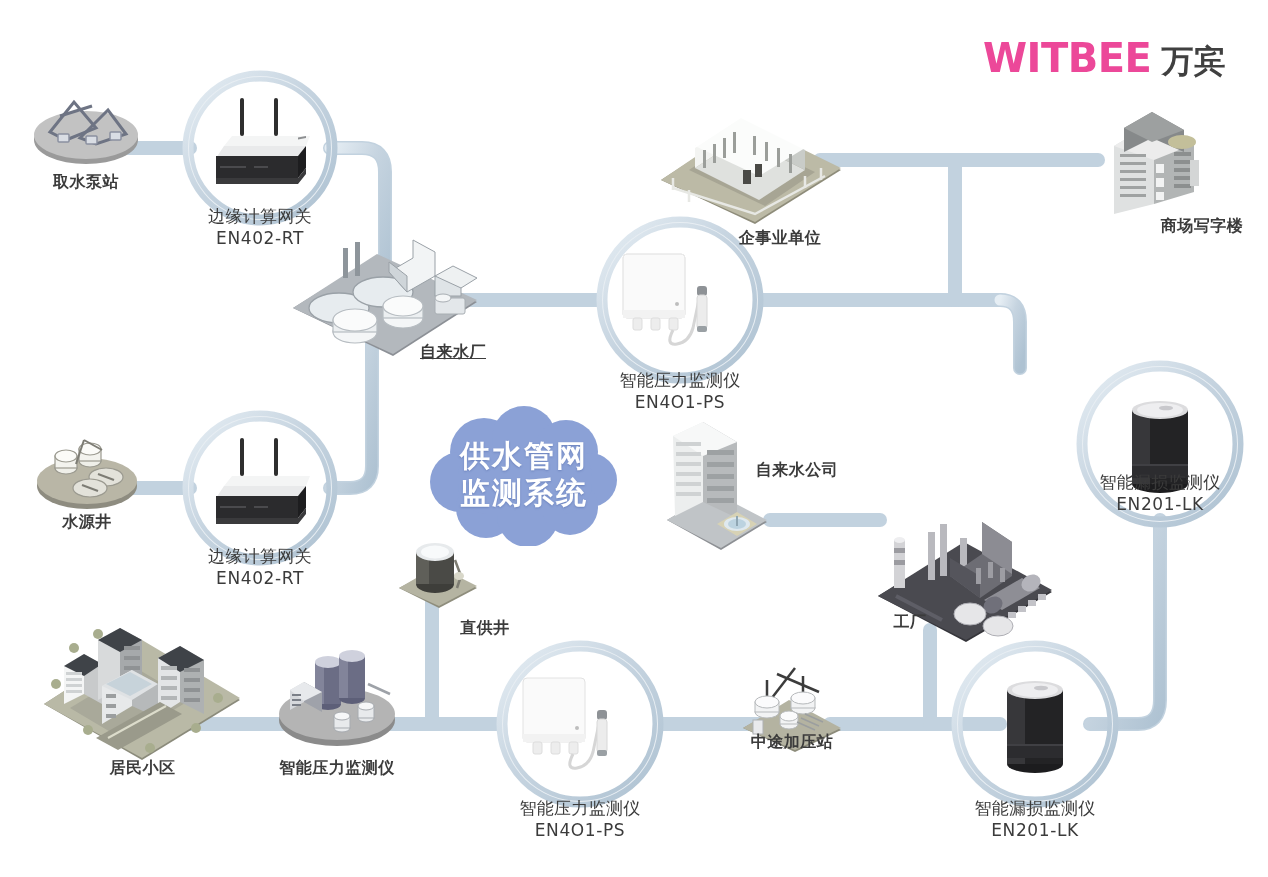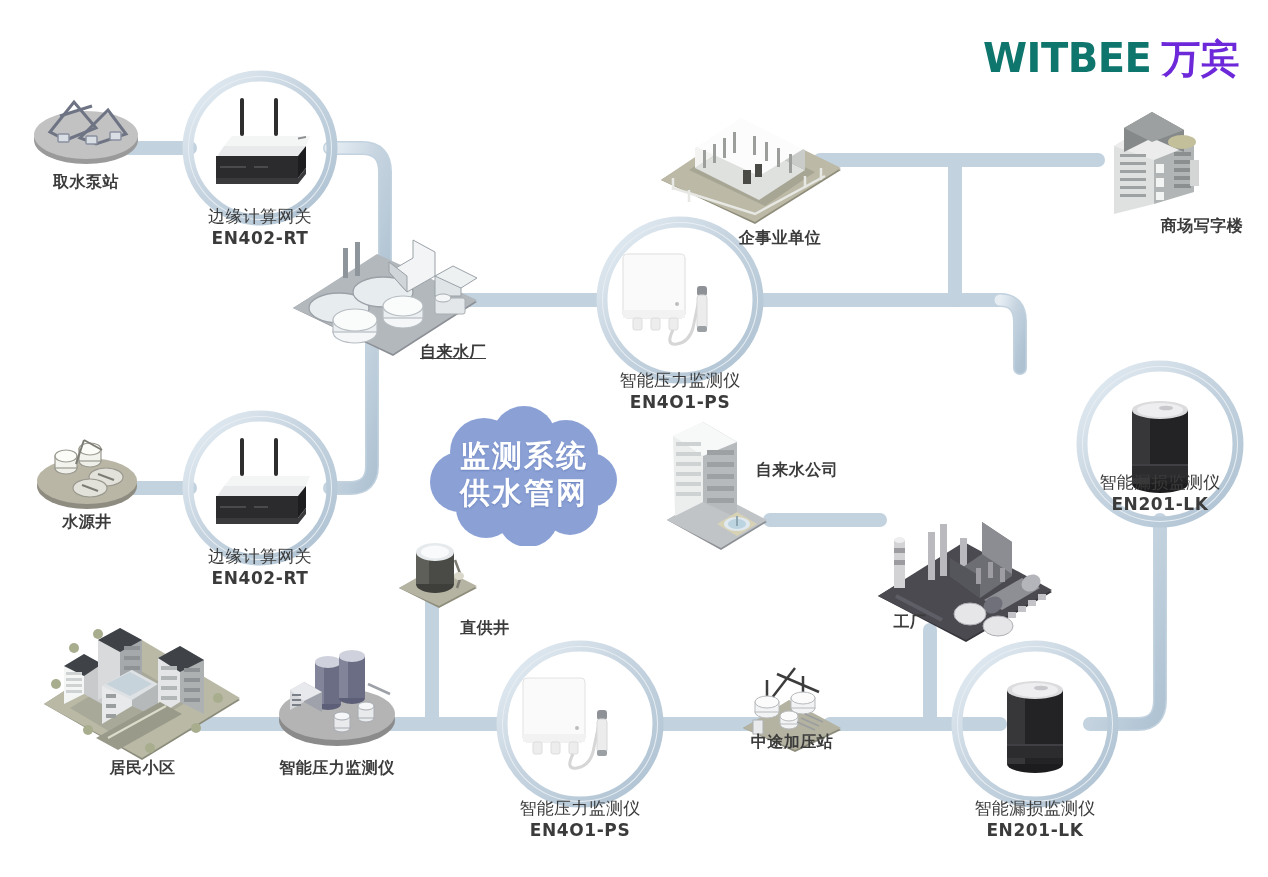--- a/index.html
+++ b/index.html
@@ -16,7 +16,7 @@
   .logo-en {
     font-family: "DejaVu Sans", "Liberation Sans", sans-serif;
     font-weight: 800; font-size: 40px; letter-spacing: -0.5px;
-    color: #0f766e; line-height: 1;
+    color: #ec4899; line-height: 1;
   }
   .logo-cn {
     font-family: "DejaVu Sans", "Liberation Sans", sans-serif;

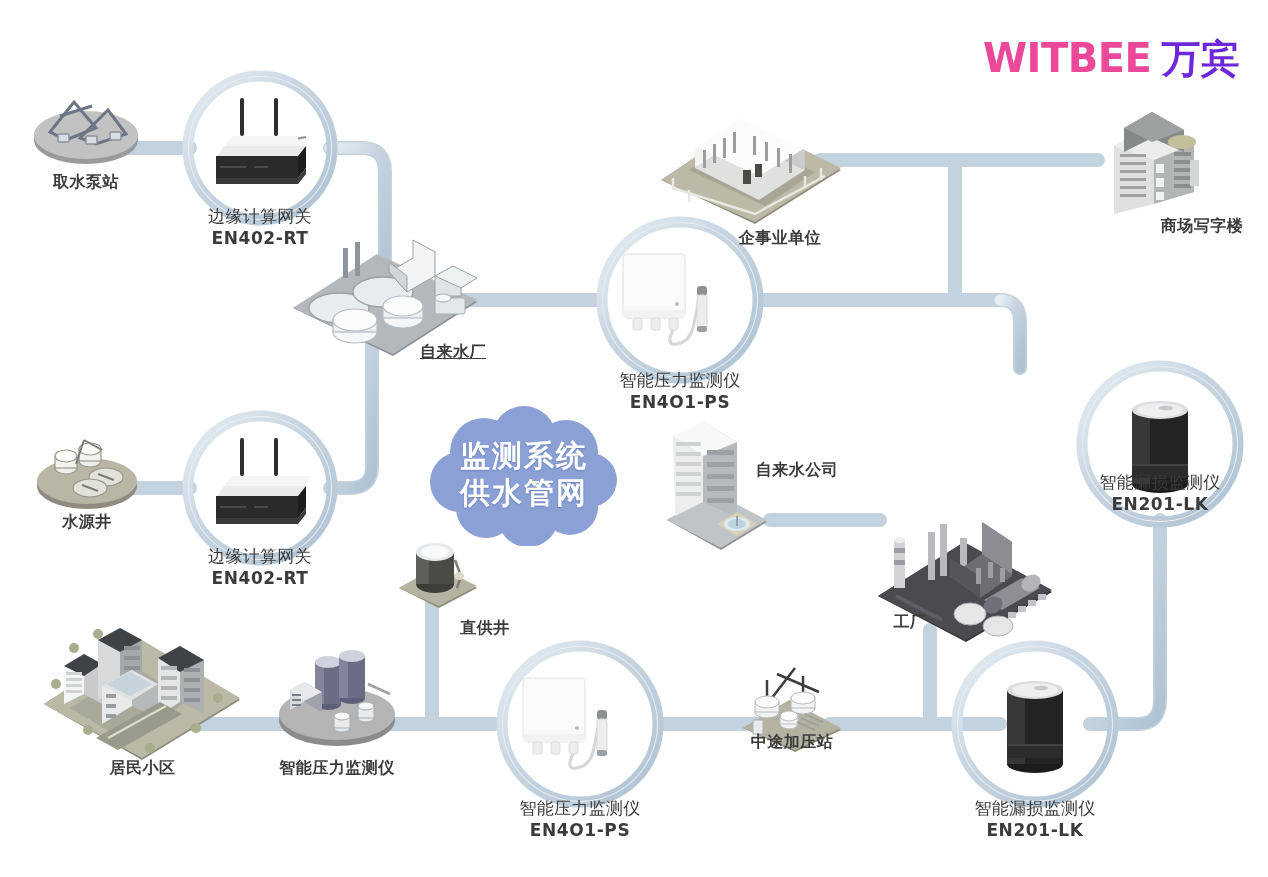--- a/index.html
+++ b/index.html
@@ -20,7 +20,7 @@
   }
   .logo-cn {
     font-family: "DejaVu Sans", "Liberation Sans", sans-serif;
-    font-weight: 700; font-size: 39px; color: #6d28d9; line-height: 1;
+    font-weight: 700; font-size: 32px; color: #404040; line-height: 1;
   }
 
   

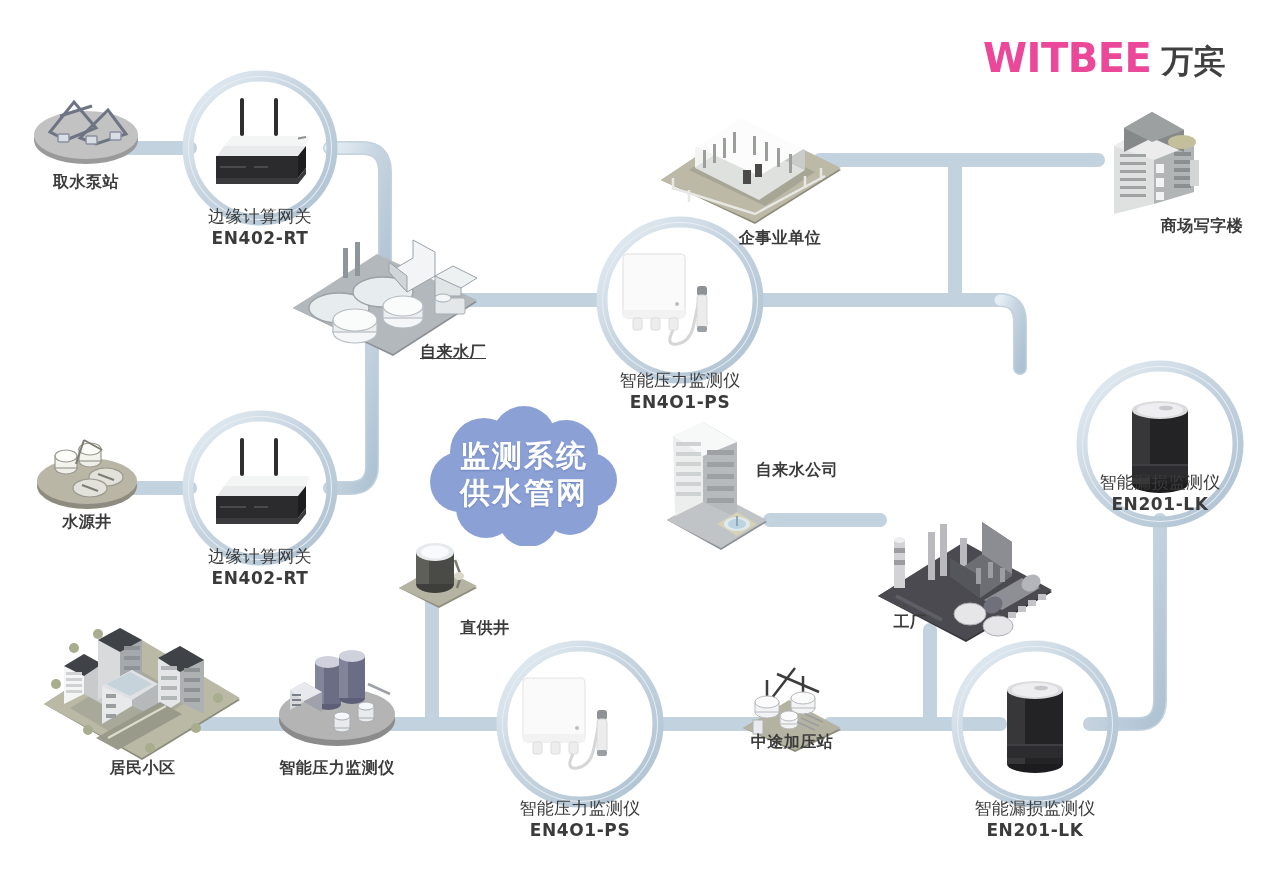--- a/index.html
+++ b/index.html
@@ -34,7 +34,7 @@
   }
   .label.site { font-size: 16px; font-weight: 700; letter-spacing: 0.5px; }
   .label.device { font-size: 17px; font-weight: 500; letter-spacing: 0.3px; }
-  .label.device .code { font-size: 17px; letter-spacing: 0.6px; font-weight: bold; }
+  .label.device .code { font-size: 17px; letter-spacing: 0.6px; }
 
   
   .ring {

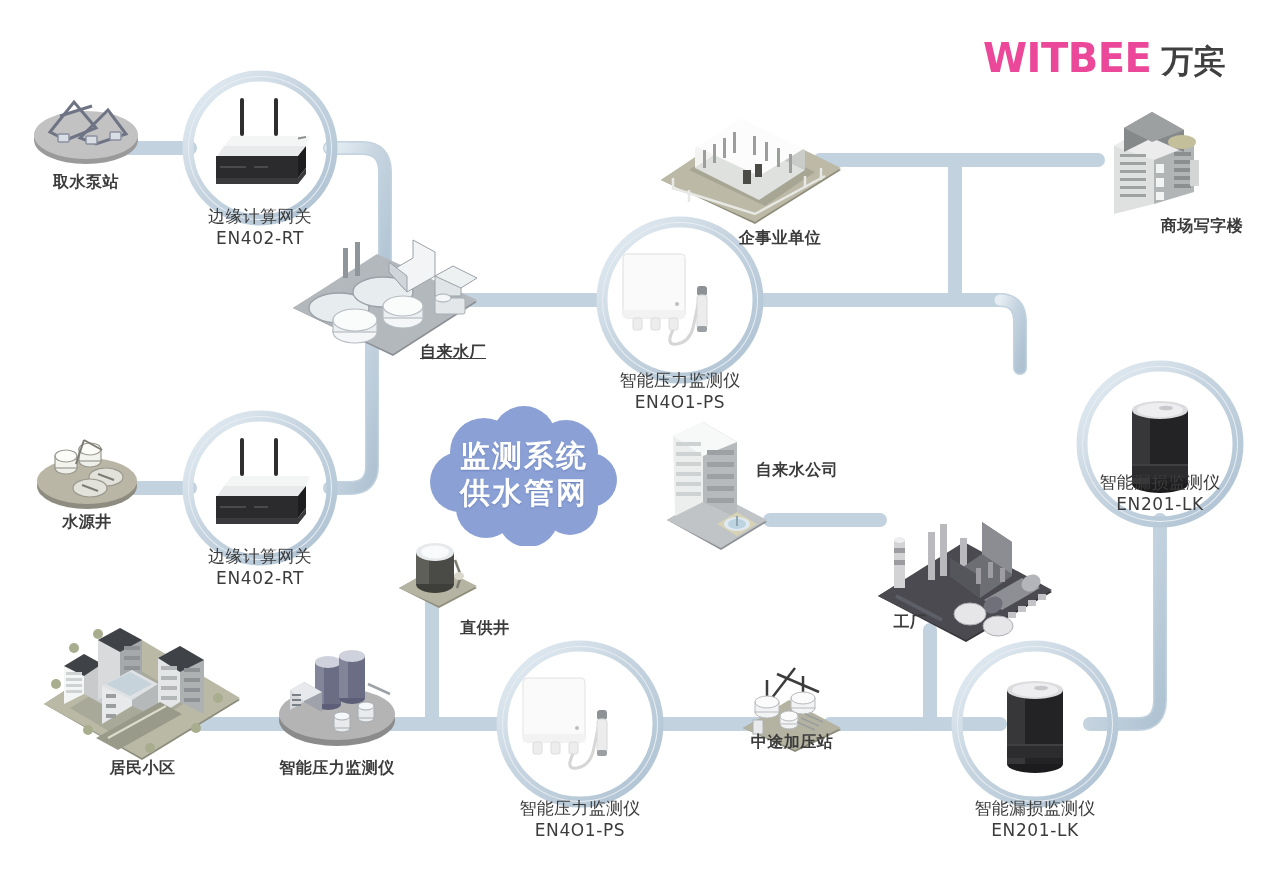--- a/index.html
+++ b/index.html
@@ -181,8 +181,8 @@
       </g>
     </svg>
     <div class="cloud-text">
+      <span>供水管网</span>
       <span>监测系统</span>
-      <span>供水管网</span>
     </div>
   </div>
 

